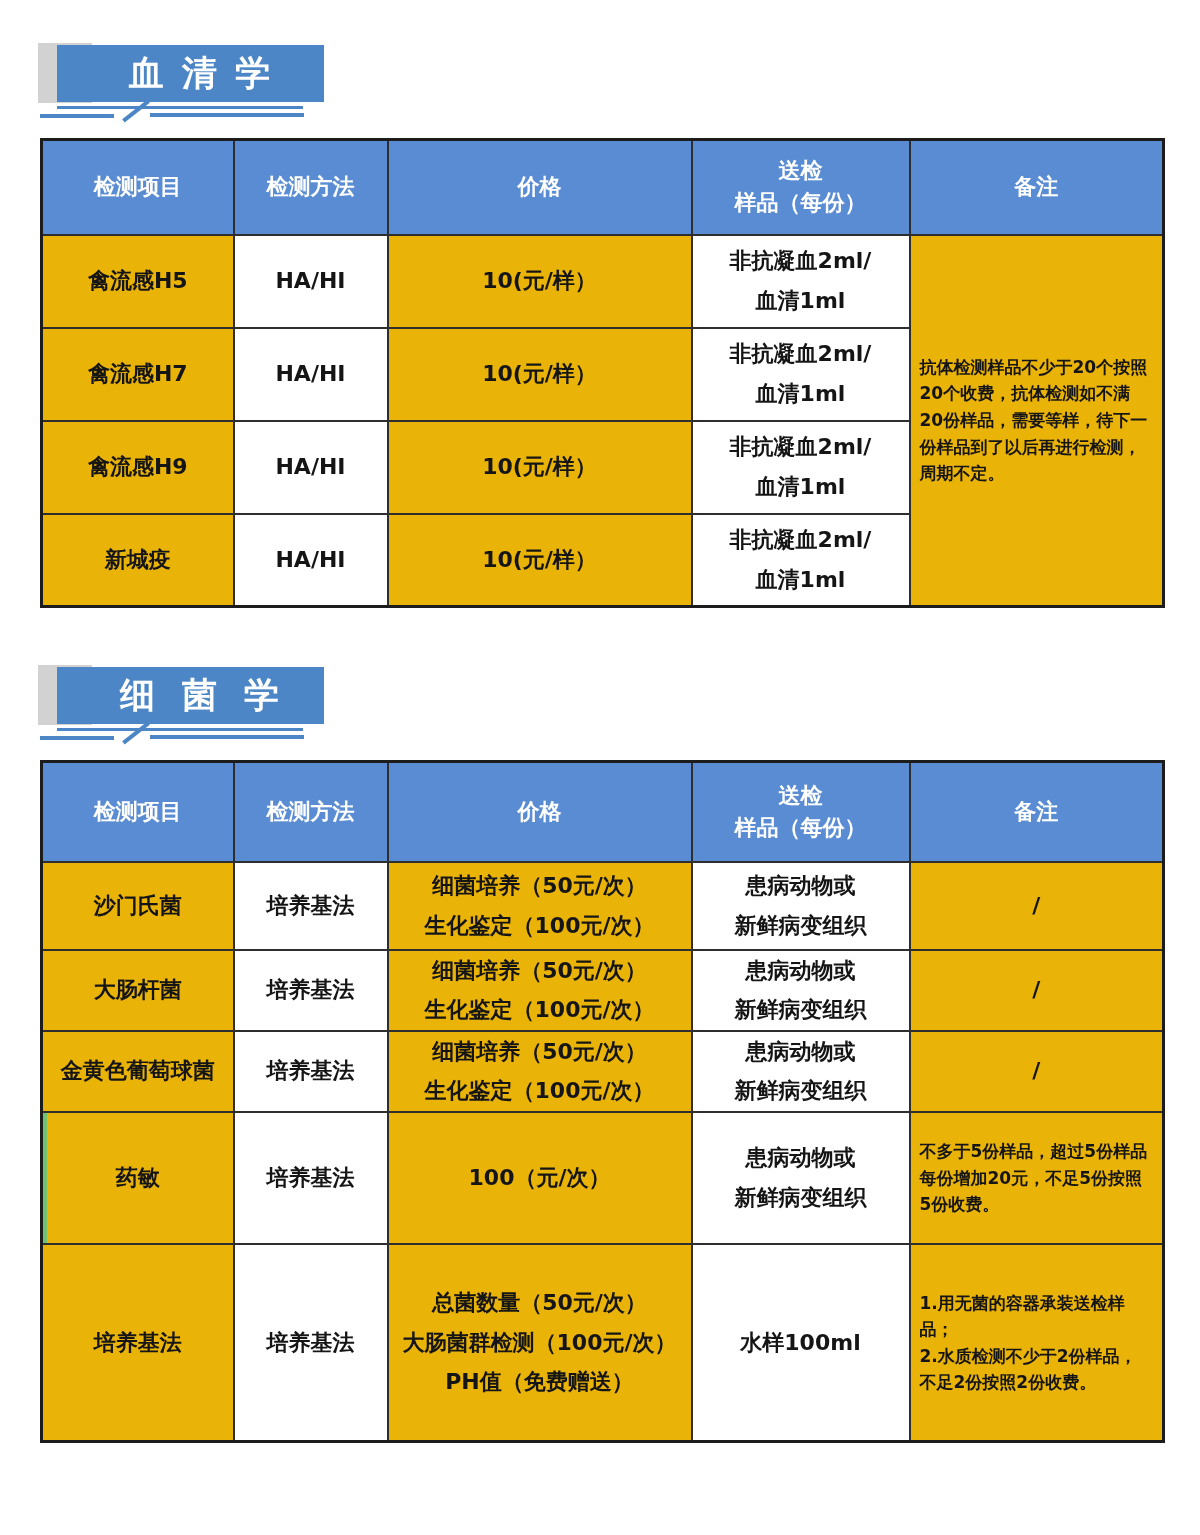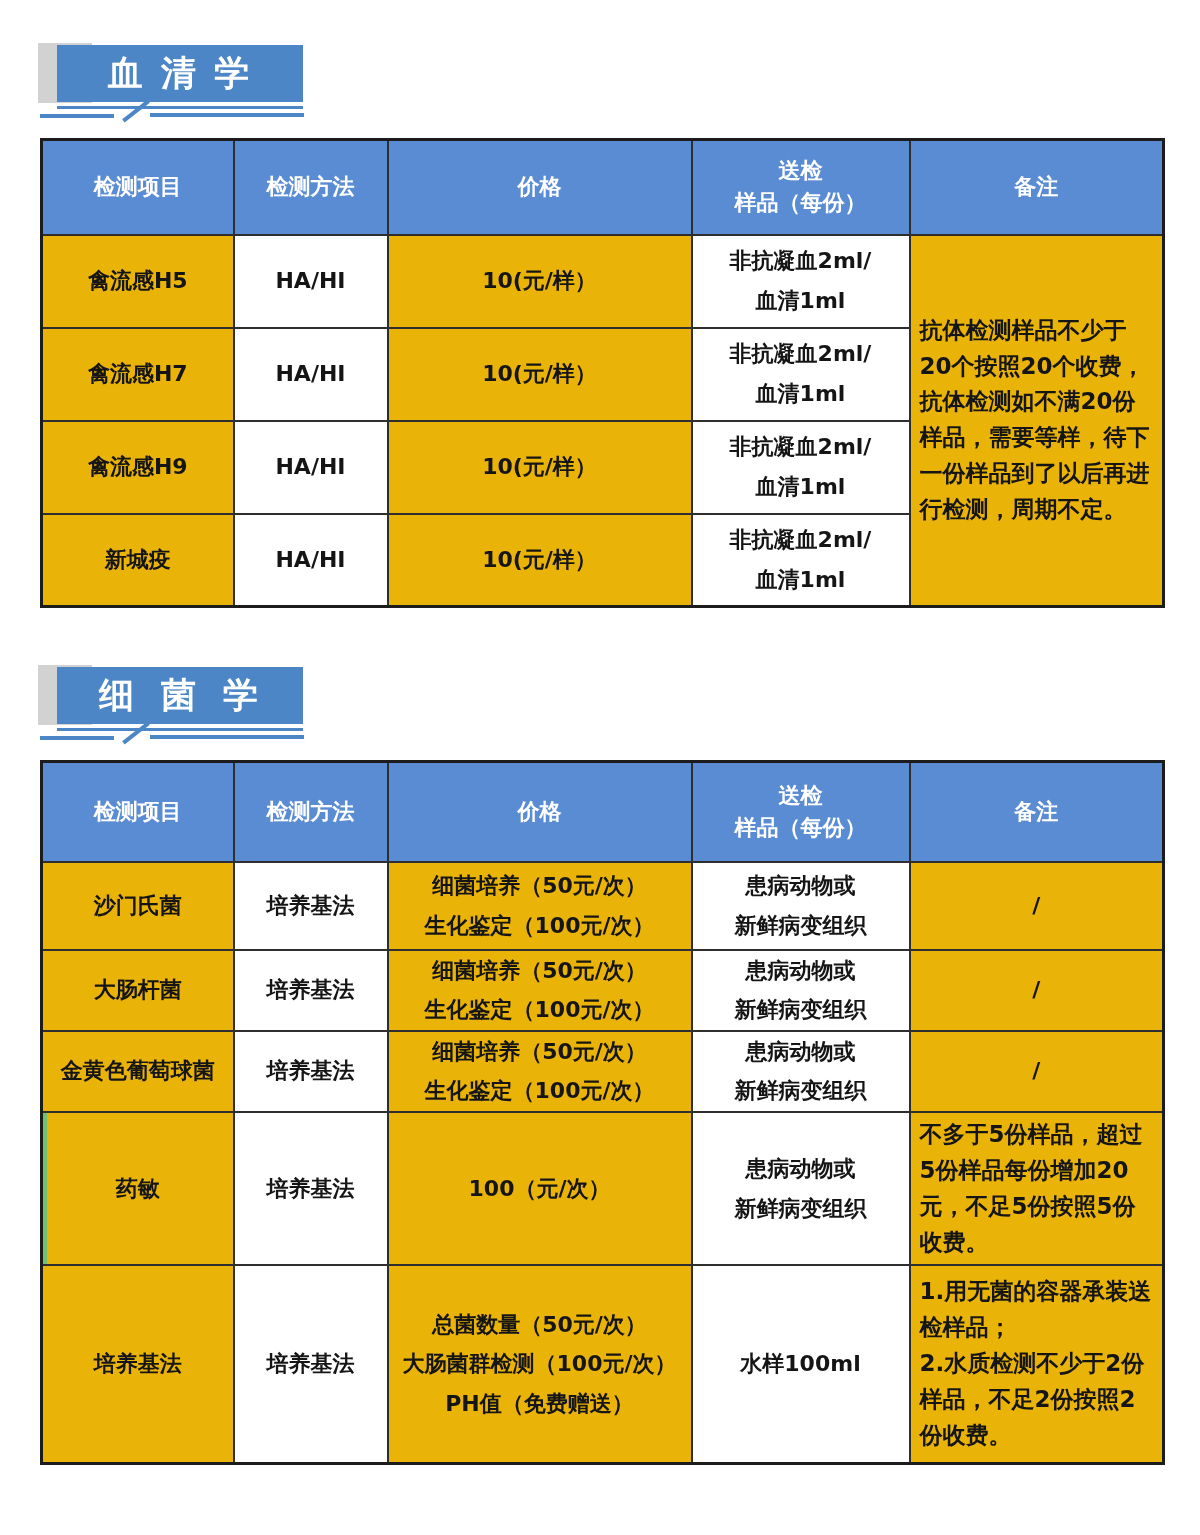--- a/index.html
+++ b/index.html
@@ -18,7 +18,7 @@
   .title-box{
     position:absolute;left:17px;top:2px;width:246px;height:57px;
     background:#4c86c6;color:#ffffff;font-size:35px;font-weight:bold;
-    display:flex;align-items:center;justify-content:center;letter-spacing:3px;
+    display:flex;align-items:center;justify-content:center;letter-spacing:3px;padding-left:21px;
   }
   .title-bar{position:absolute;left:17px;top:63px;width:246px;height:3px;background:#4c86c6;}
   .title-line{position:absolute;left:0;top:70px;width:264px;height:8px;}

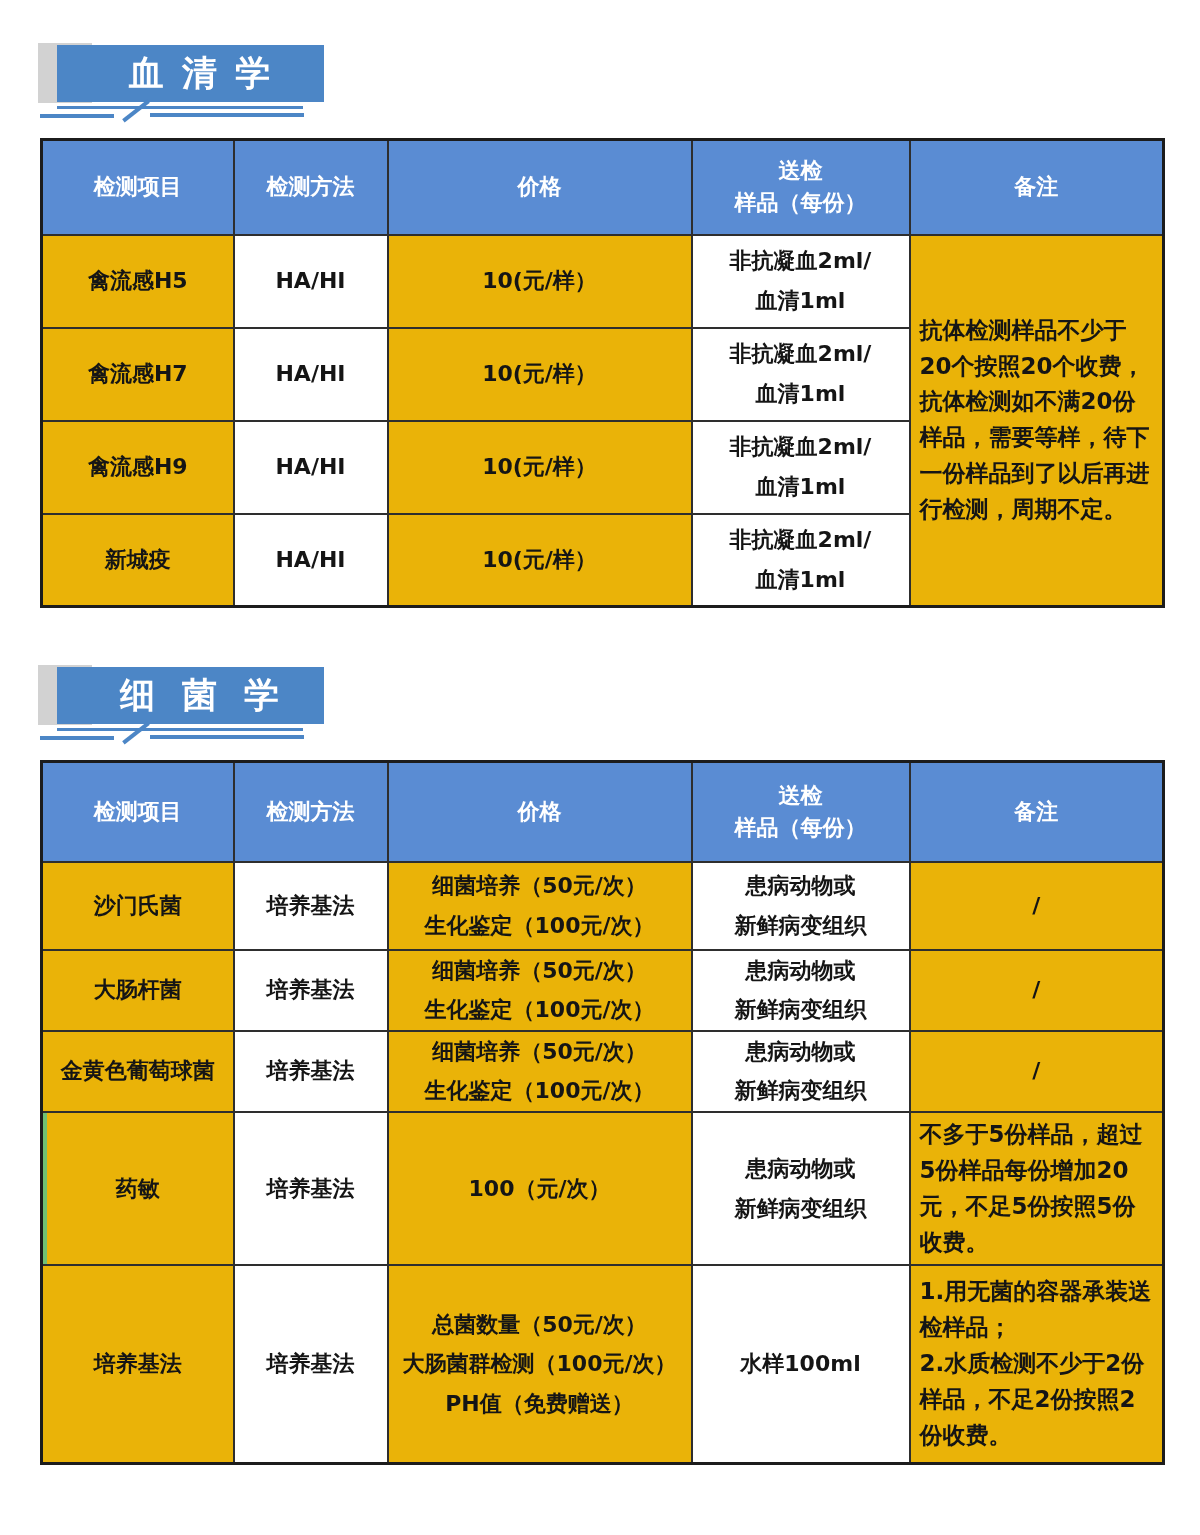--- a/index.html
+++ b/index.html
@@ -43,7 +43,7 @@
   .g{background:#eab308;}
   .note-cell{
     text-align:left;padding:4px 9px;
-    font-size:23px;line-height:1.56;
+    font-size:17px;line-height:1.56;
   }
   .green-left{box-shadow:inset 4px 0 0 0 #71c173;}
 

